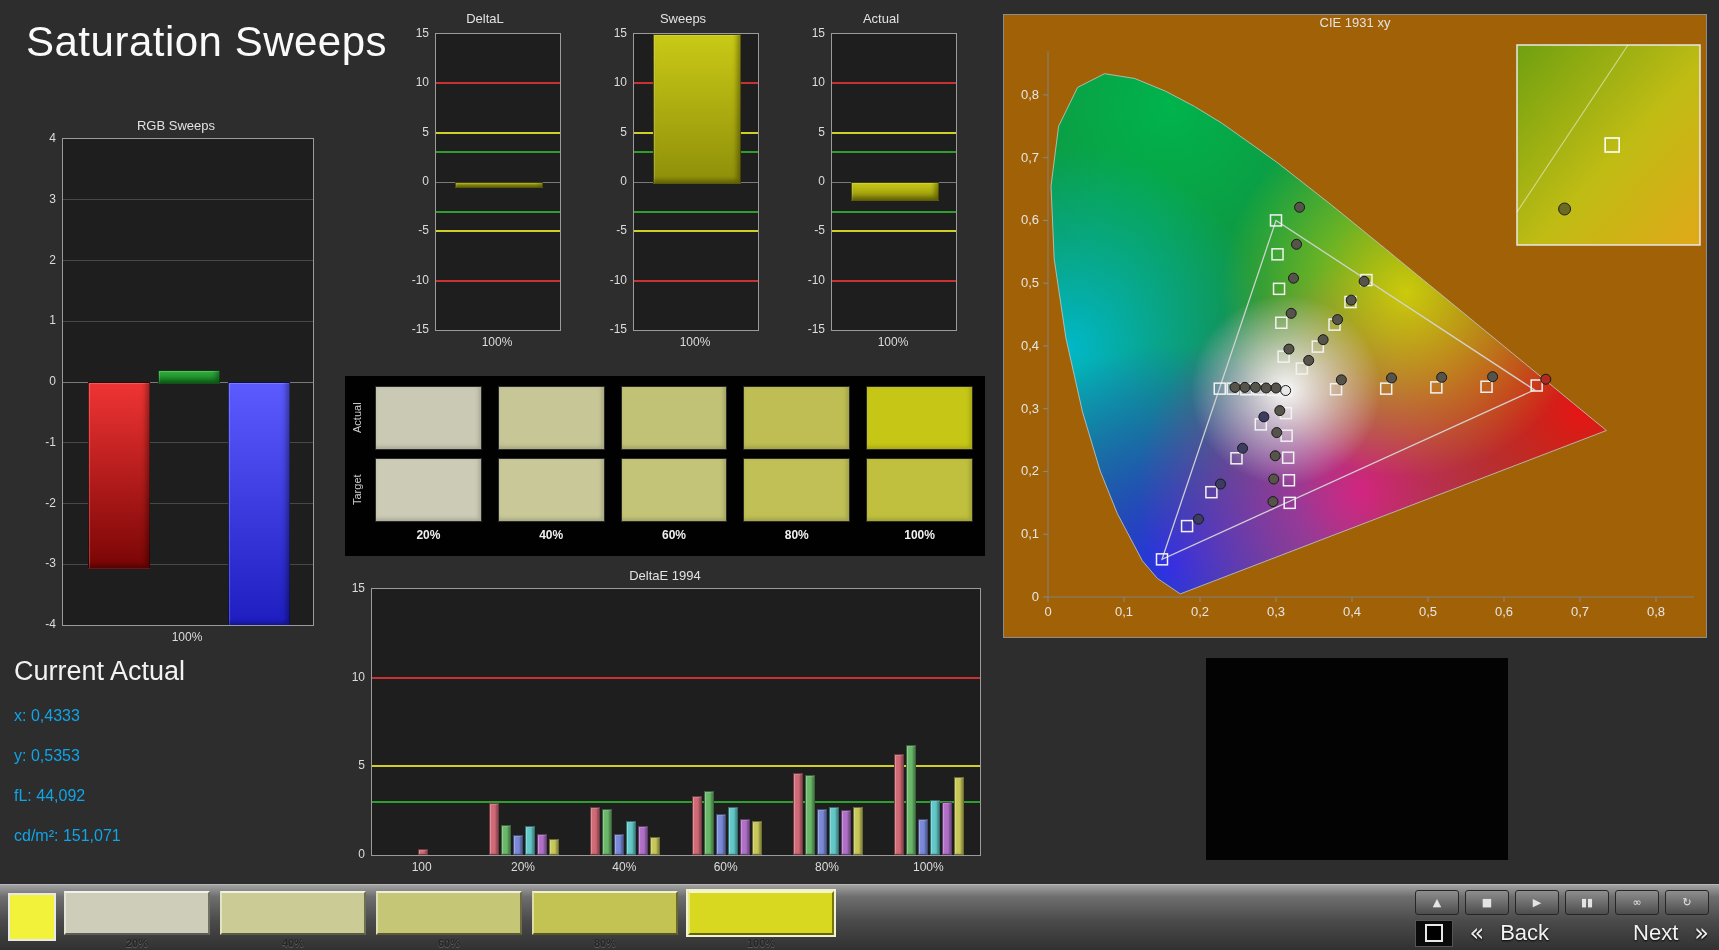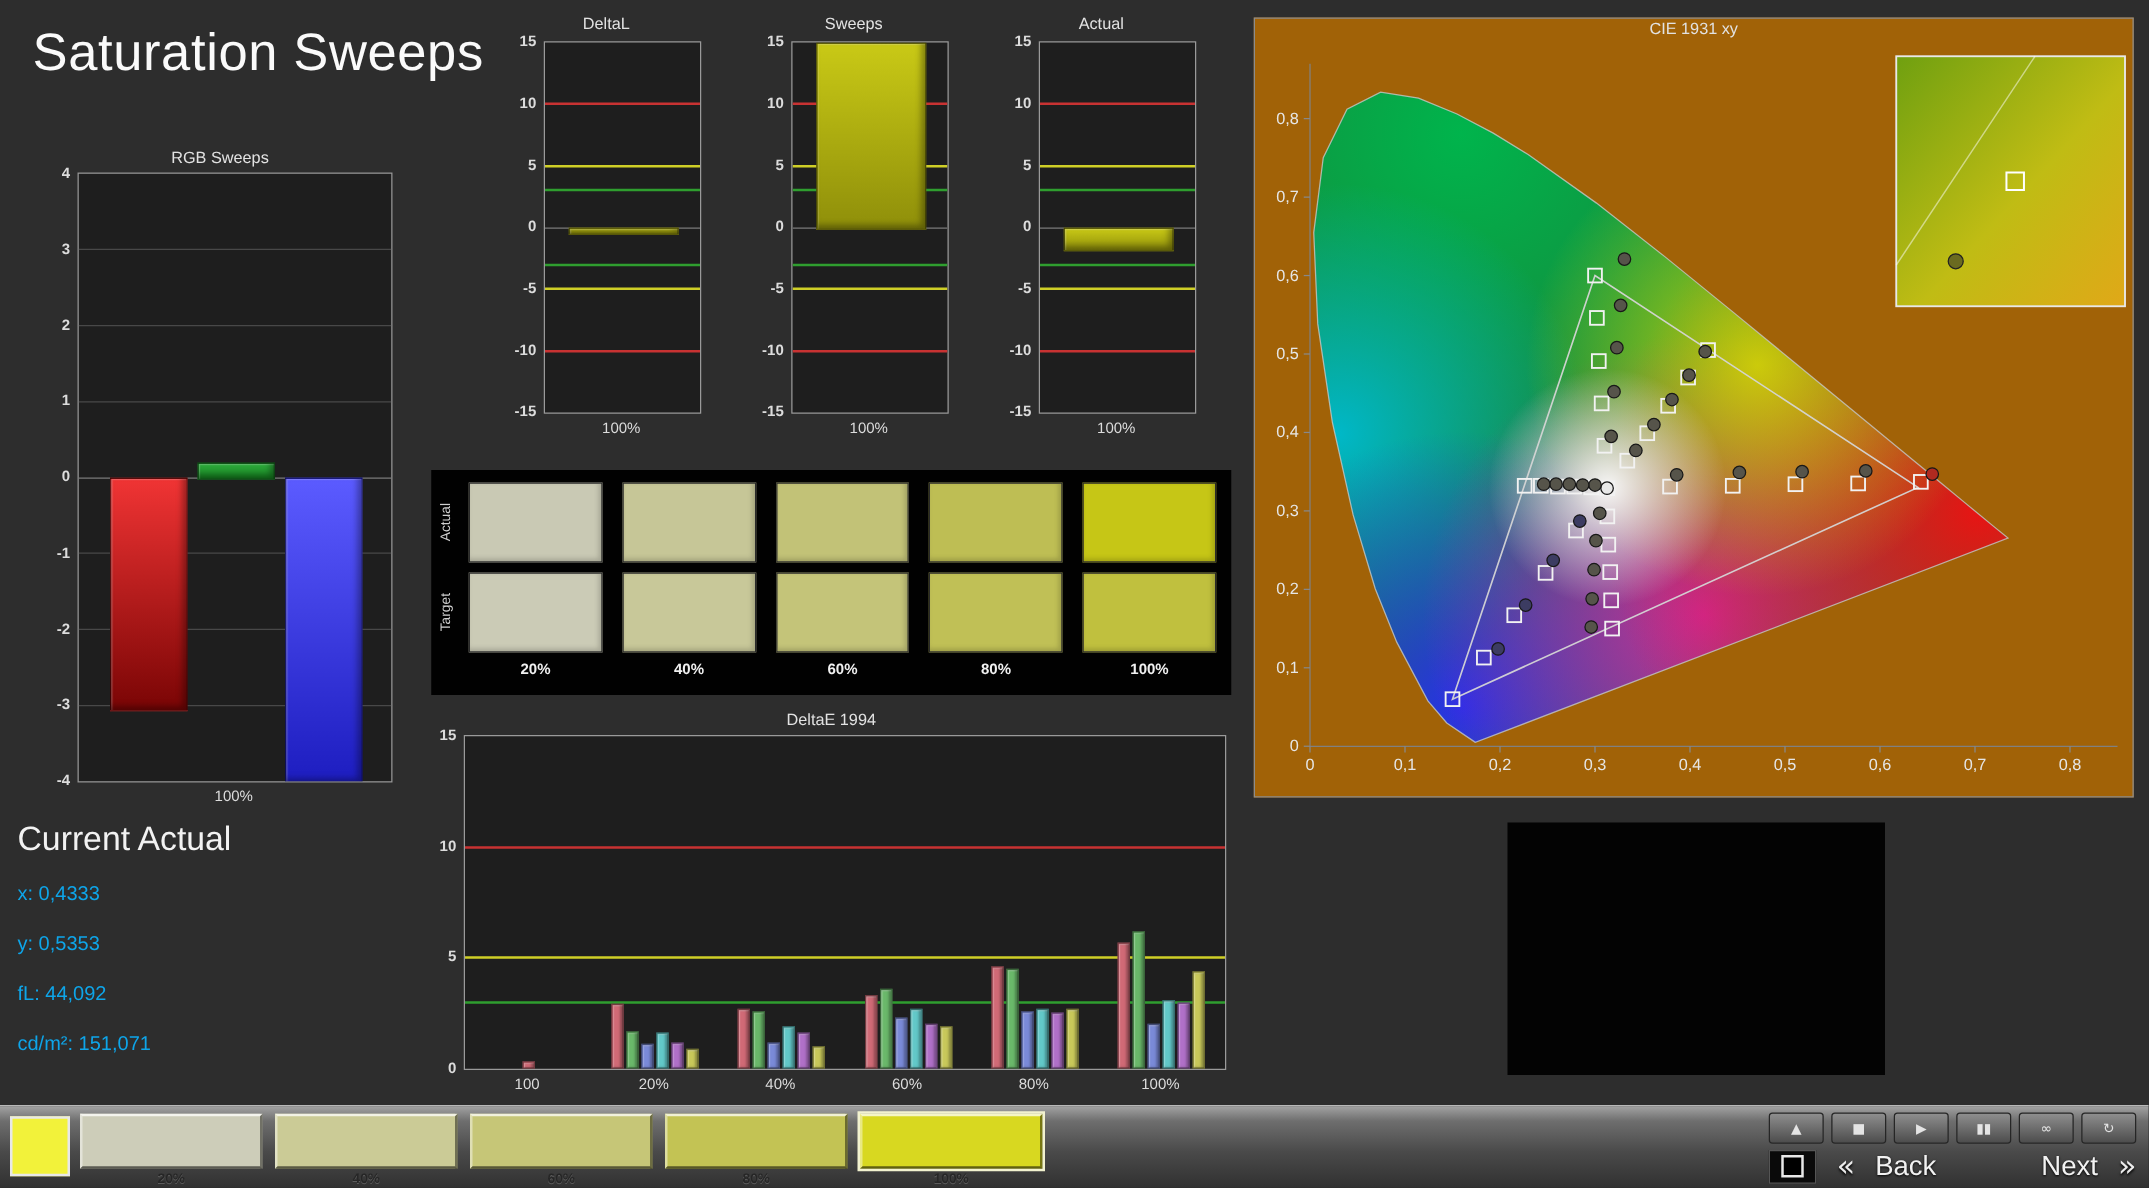--- a/index.html
+++ b/index.html
@@ -11,7 +11,7 @@
   .panel{position:absolute;}
   .chart-title{position:absolute;top:0;left:0;right:0;text-align:center;font-size:13px;color:#e2e2e2;}
   .frame{position:absolute;background:#1e1e1e;border:1px solid #9a9a9a;overflow:hidden;}
-  .ylabels{position:absolute;left:0;width:24px;font-weight:bold;}
+  .ylabels{position:absolute;left:0;width:24px;}
   .ytick{position:absolute;right:4px;transform:translateY(-50%);font-size:12px;color:#dcdcdc;white-space:nowrap;}
   .gridline{position:absolute;left:0;right:0;height:1px;background:#484848;}
   .refline{position:absolute;left:0;right:0;height:2px;}

